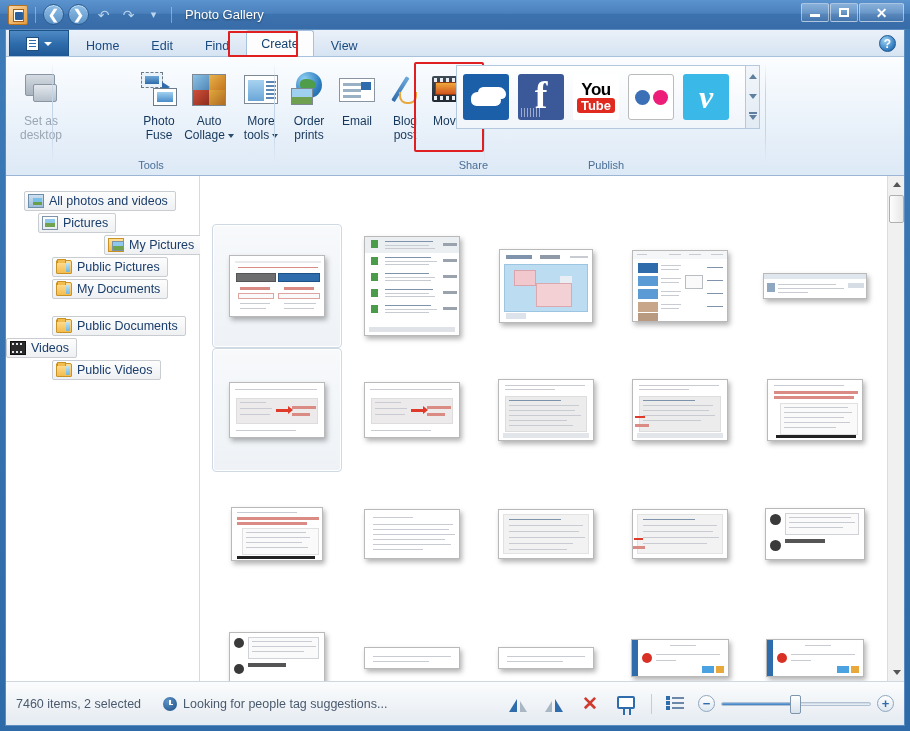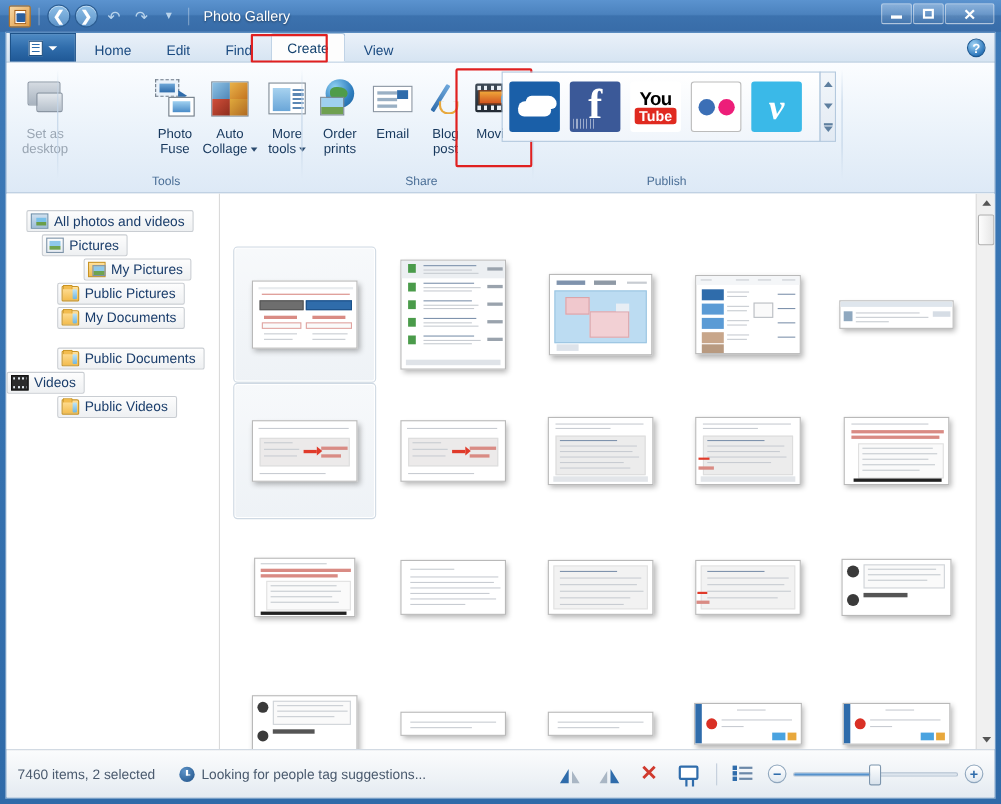--- a/index.html
+++ b/index.html
@@ -678,7 +678,7 @@
           <span class="rbtn-lbl">Movie</span>
         </div>
         <div class="rbtn-hl" style="left:136px; top:3px; width:70px; height:90px;"></div>
-        <div class="rgroup-label" style="left:0; width:210px;">Share</div>
+        <div class="rgroup-label" style="left:0; width:210px;text-align:right;">Share</div>
         <div class="rgroup-div" style="left:206px;"></div>
       </div>
 

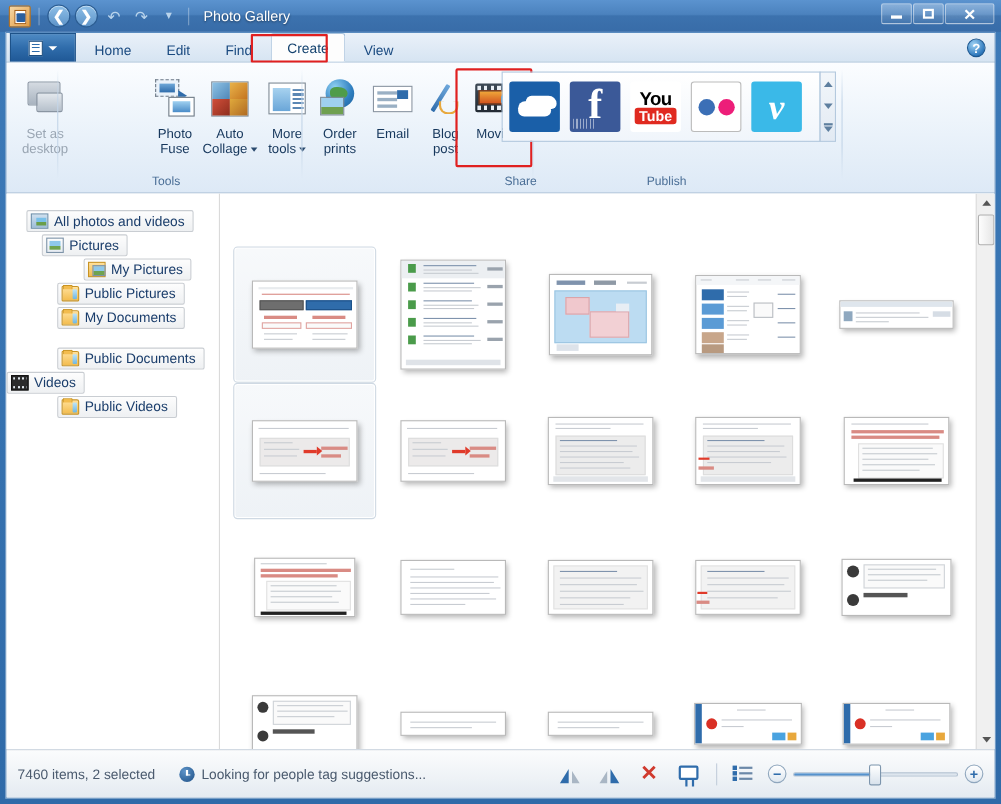--- a/index.html
+++ b/index.html
@@ -725,7 +725,7 @@
             <span class="nav-lbl">Pictures</span>
           </span>
         </div>
-        <div class="nav-item" style="padding-left:70px;">
+        <div class="nav-item" style="padding-left:70px;margin-left:28px;">
           <span class="nav-chip">
             <span class="nav-ico ni-folderpic"></span>
             <span class="nav-lbl">My Pictures</span>

